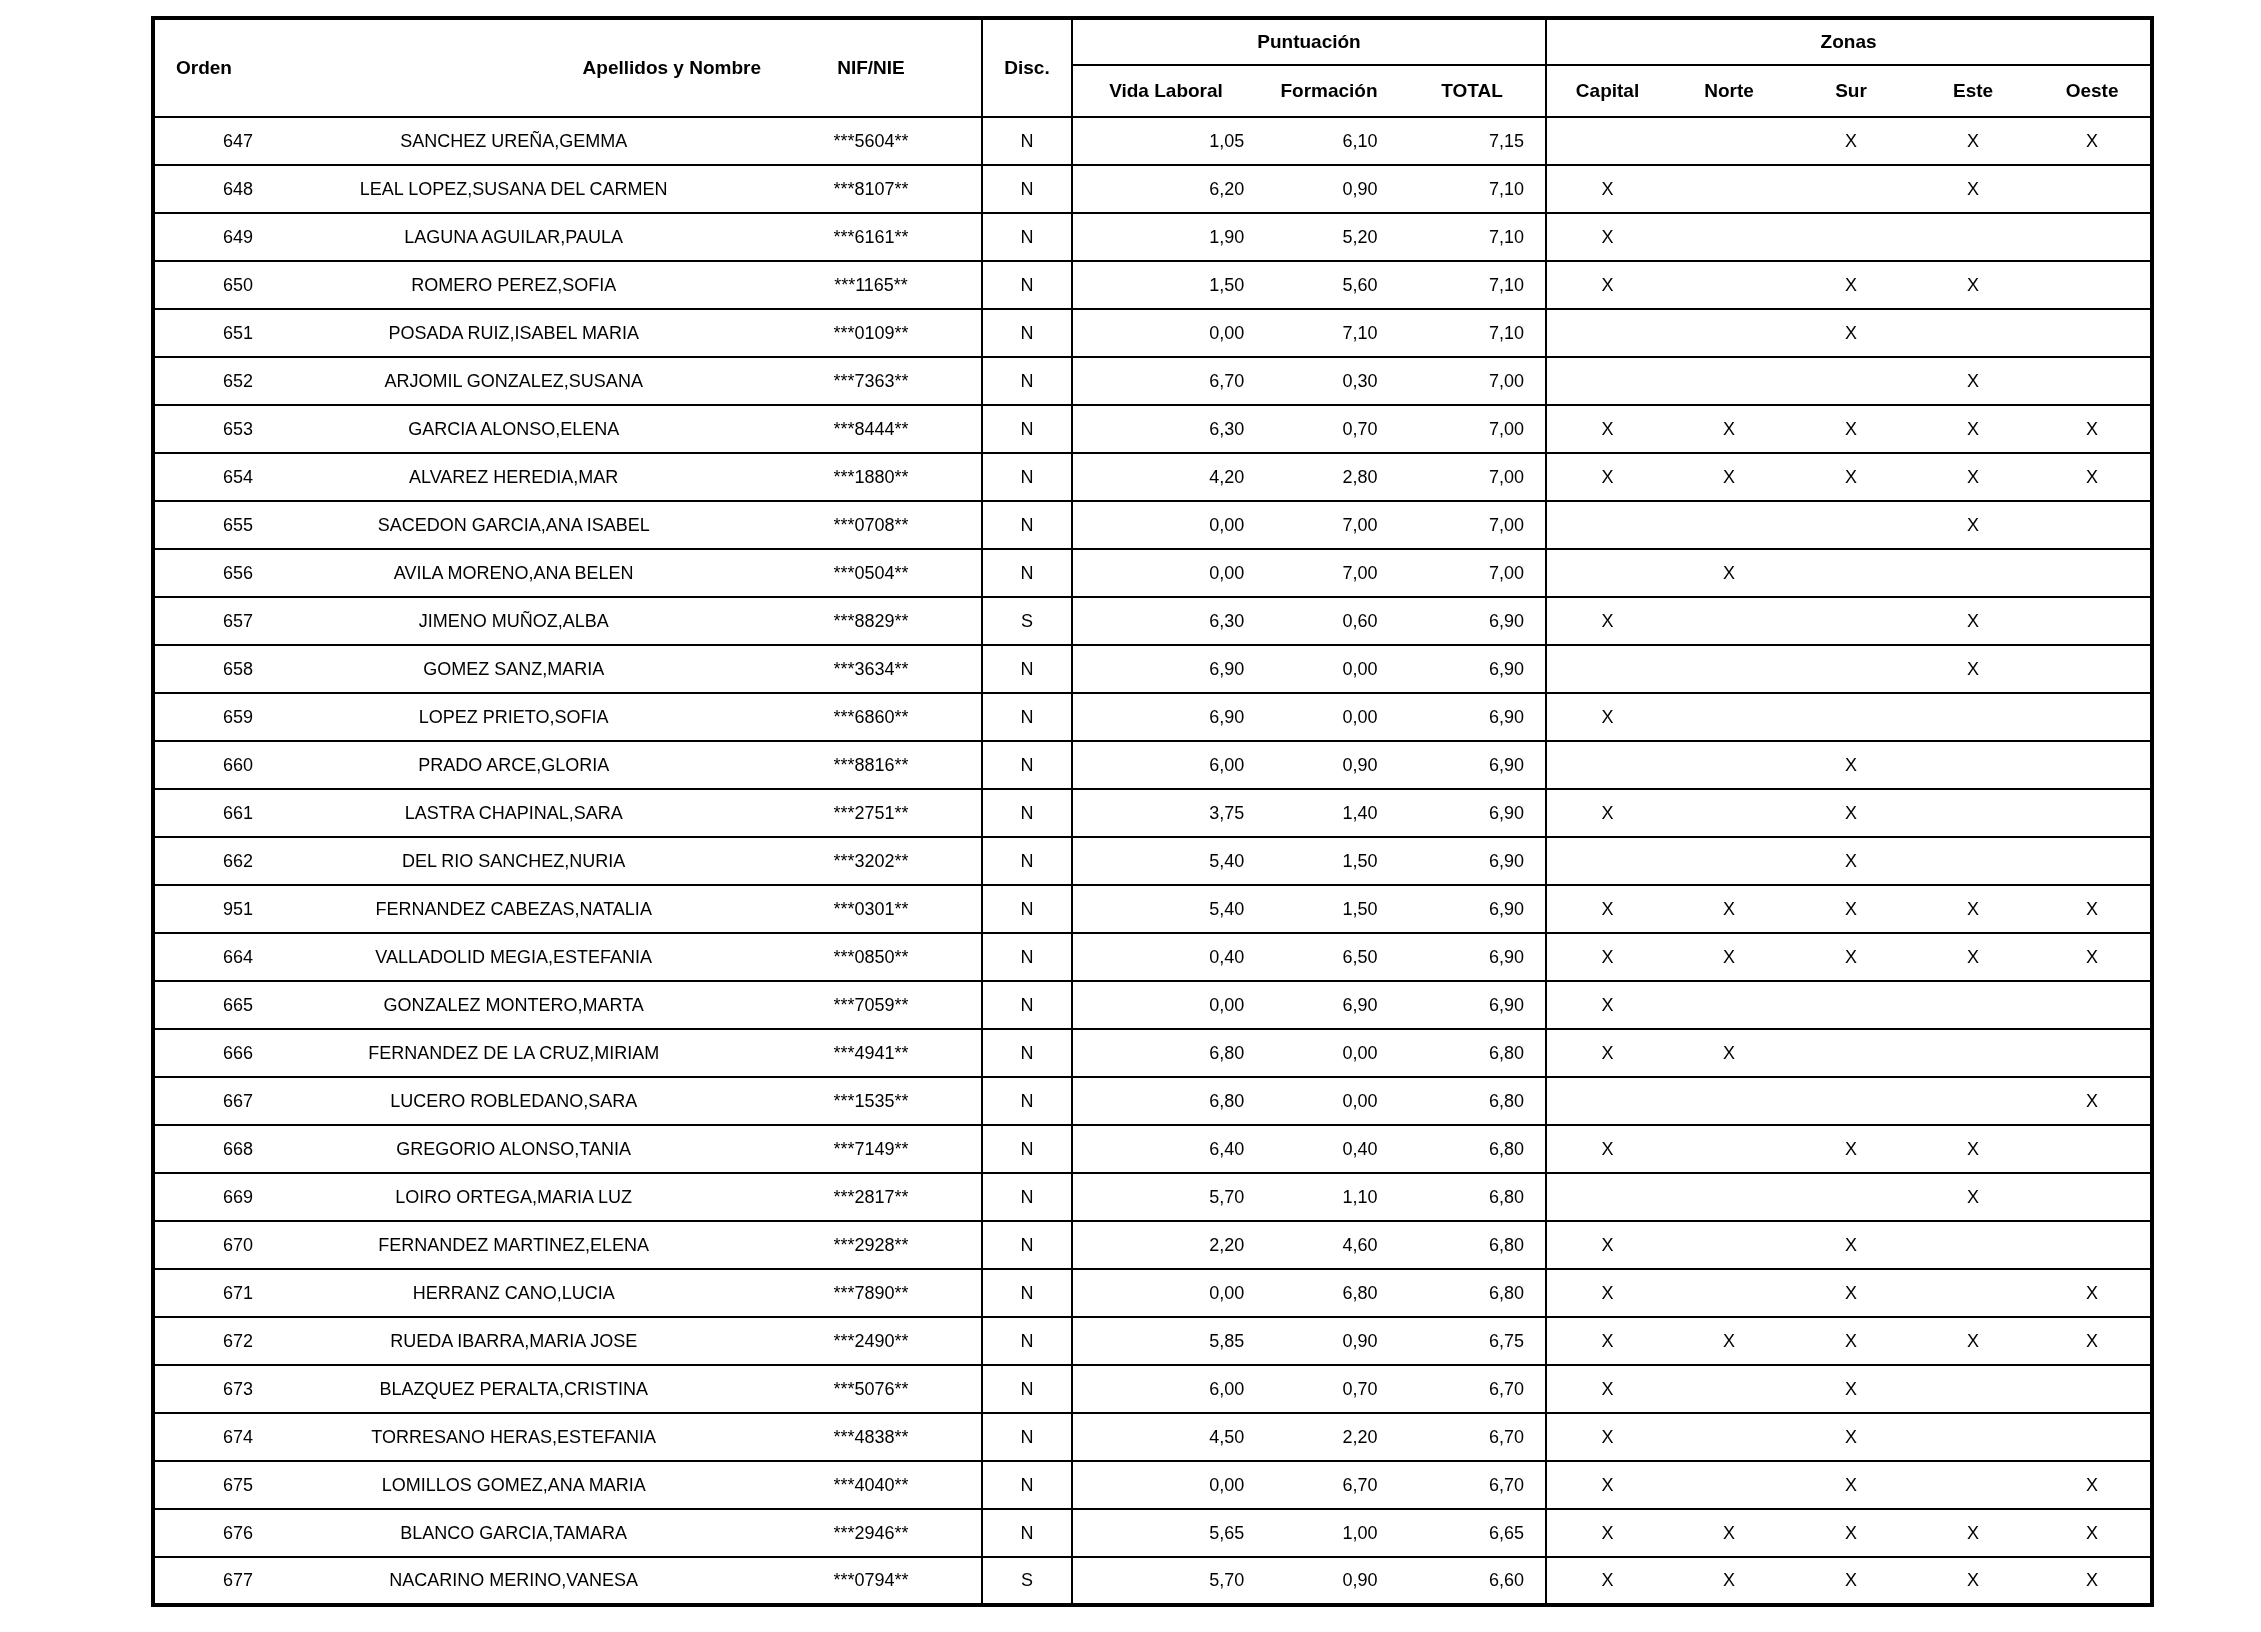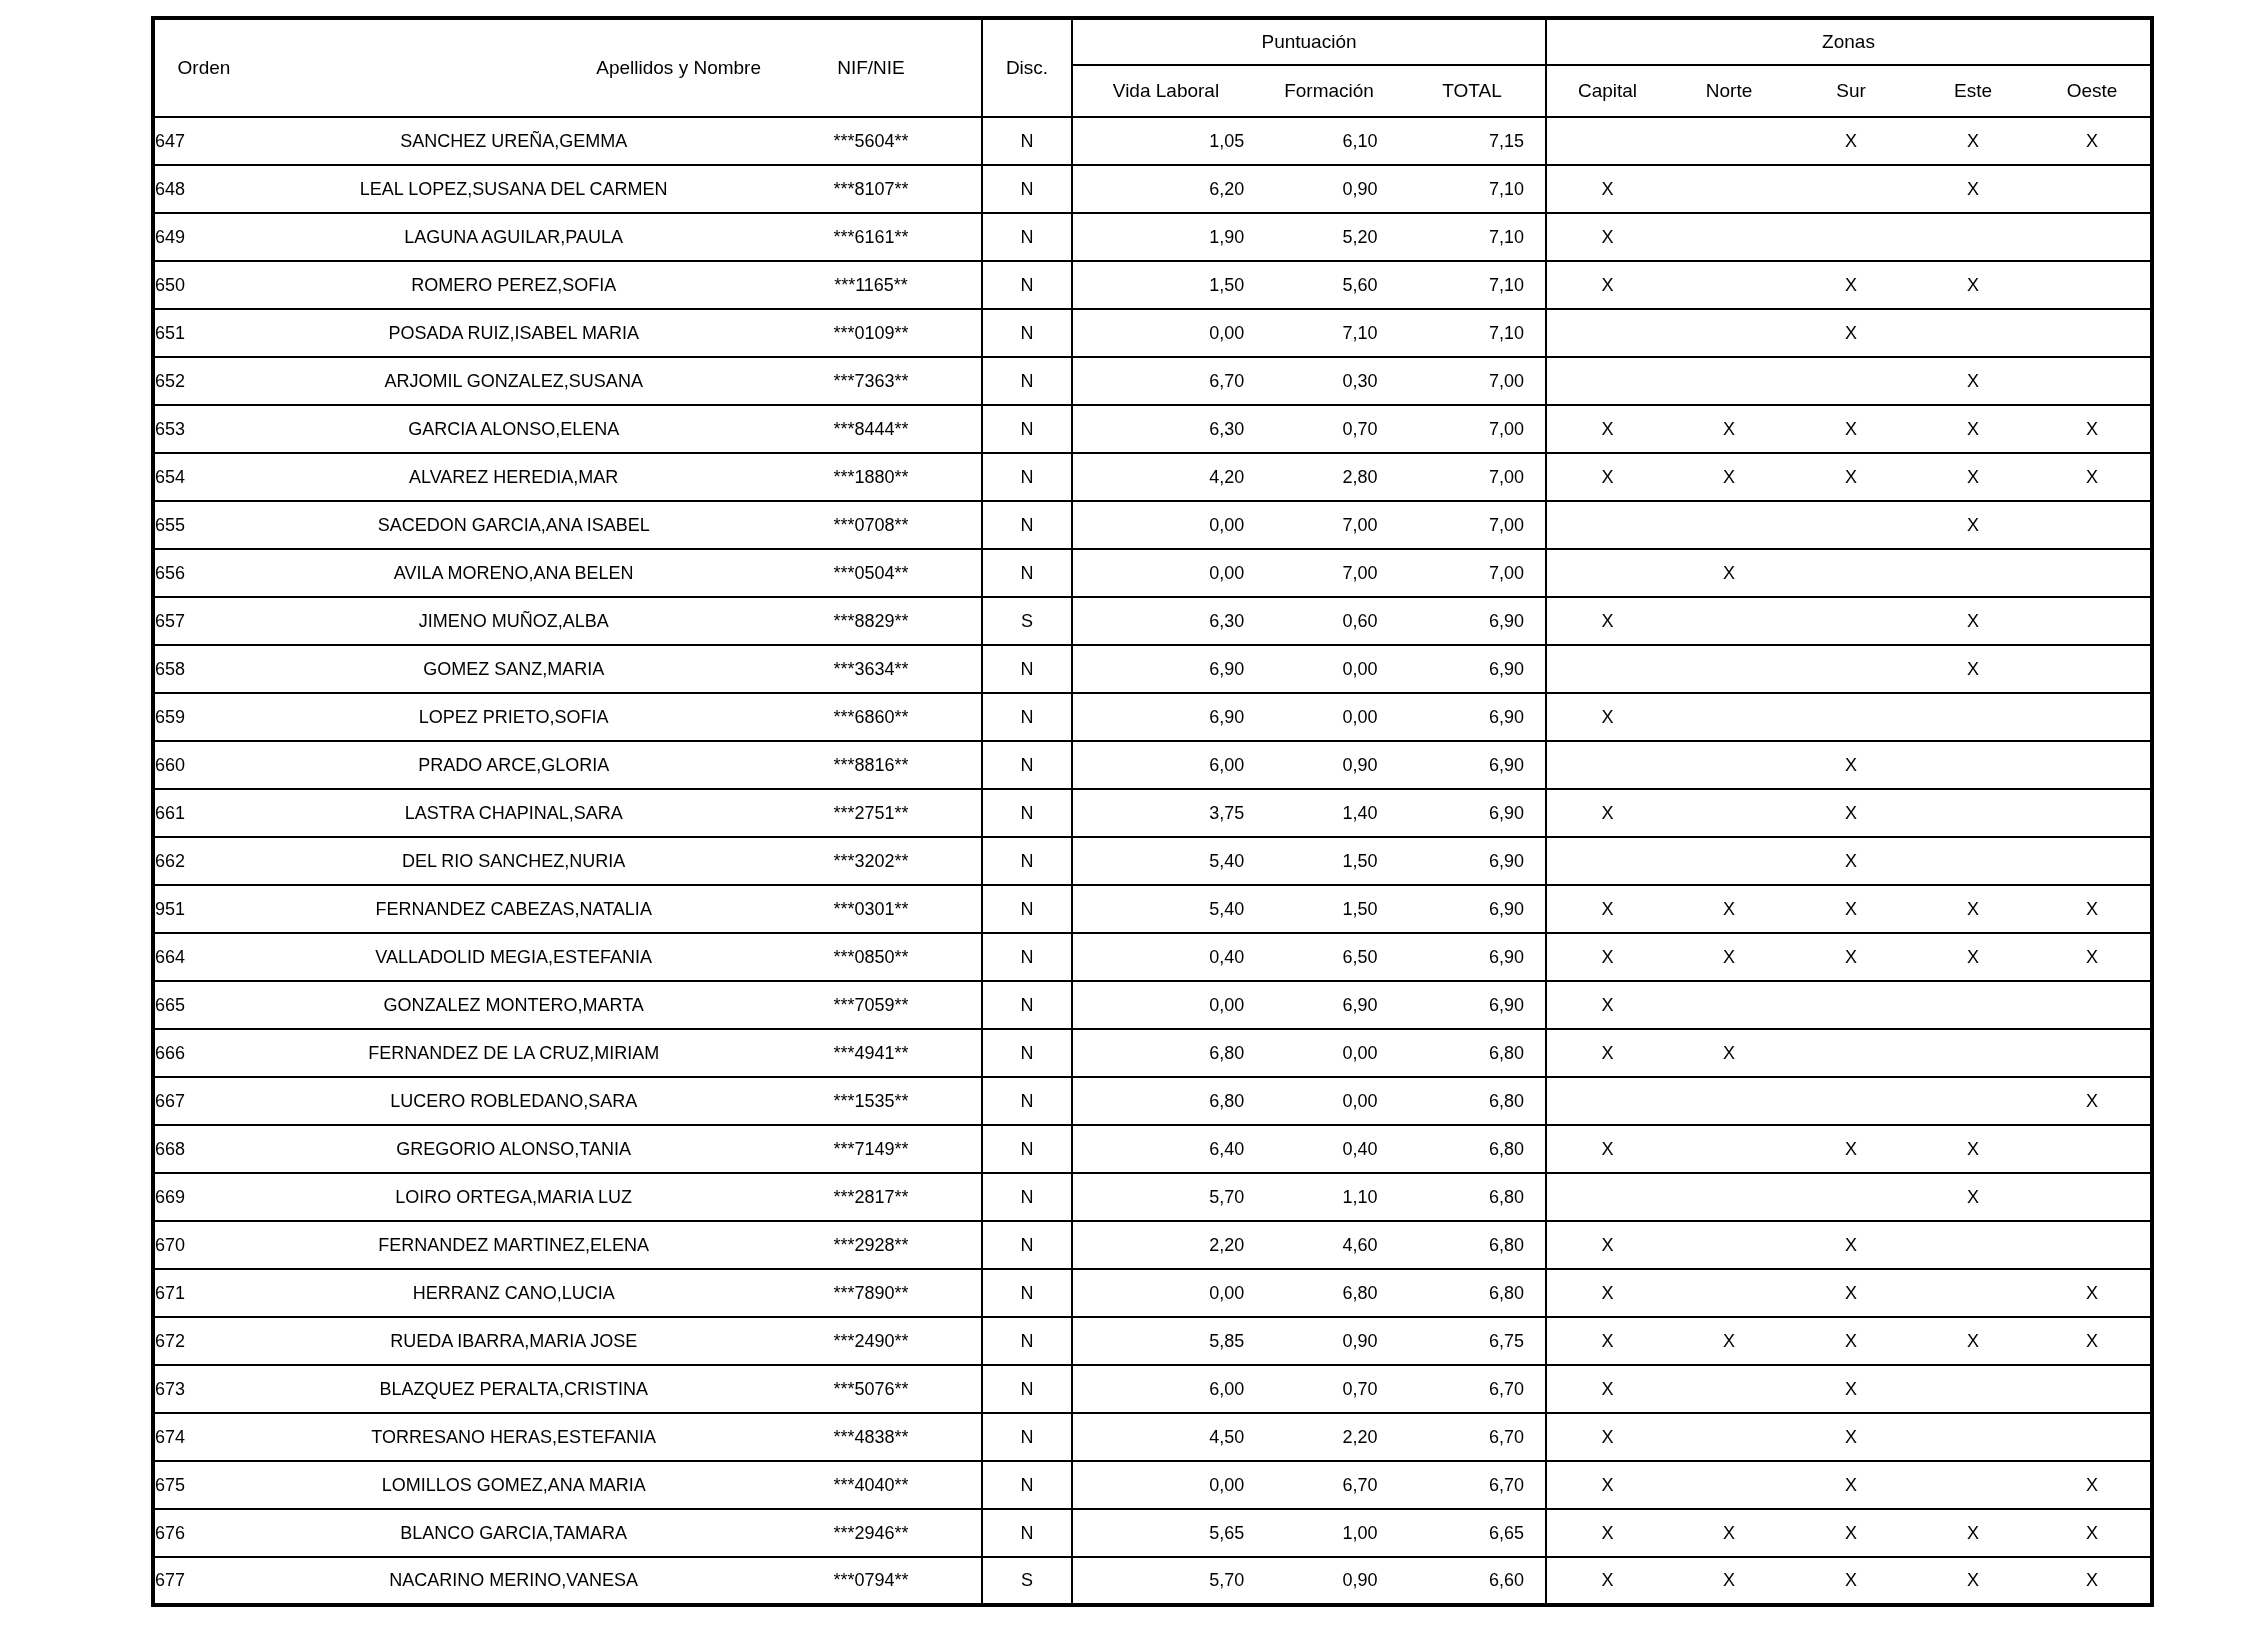--- a/index.html
+++ b/index.html
@@ -35,7 +35,7 @@
     vertical-align: middle;
   }
   thead th {
-    font-weight: normal;
+    font-weight: bold;
     font-size: 19px;
     text-align: center;
   }

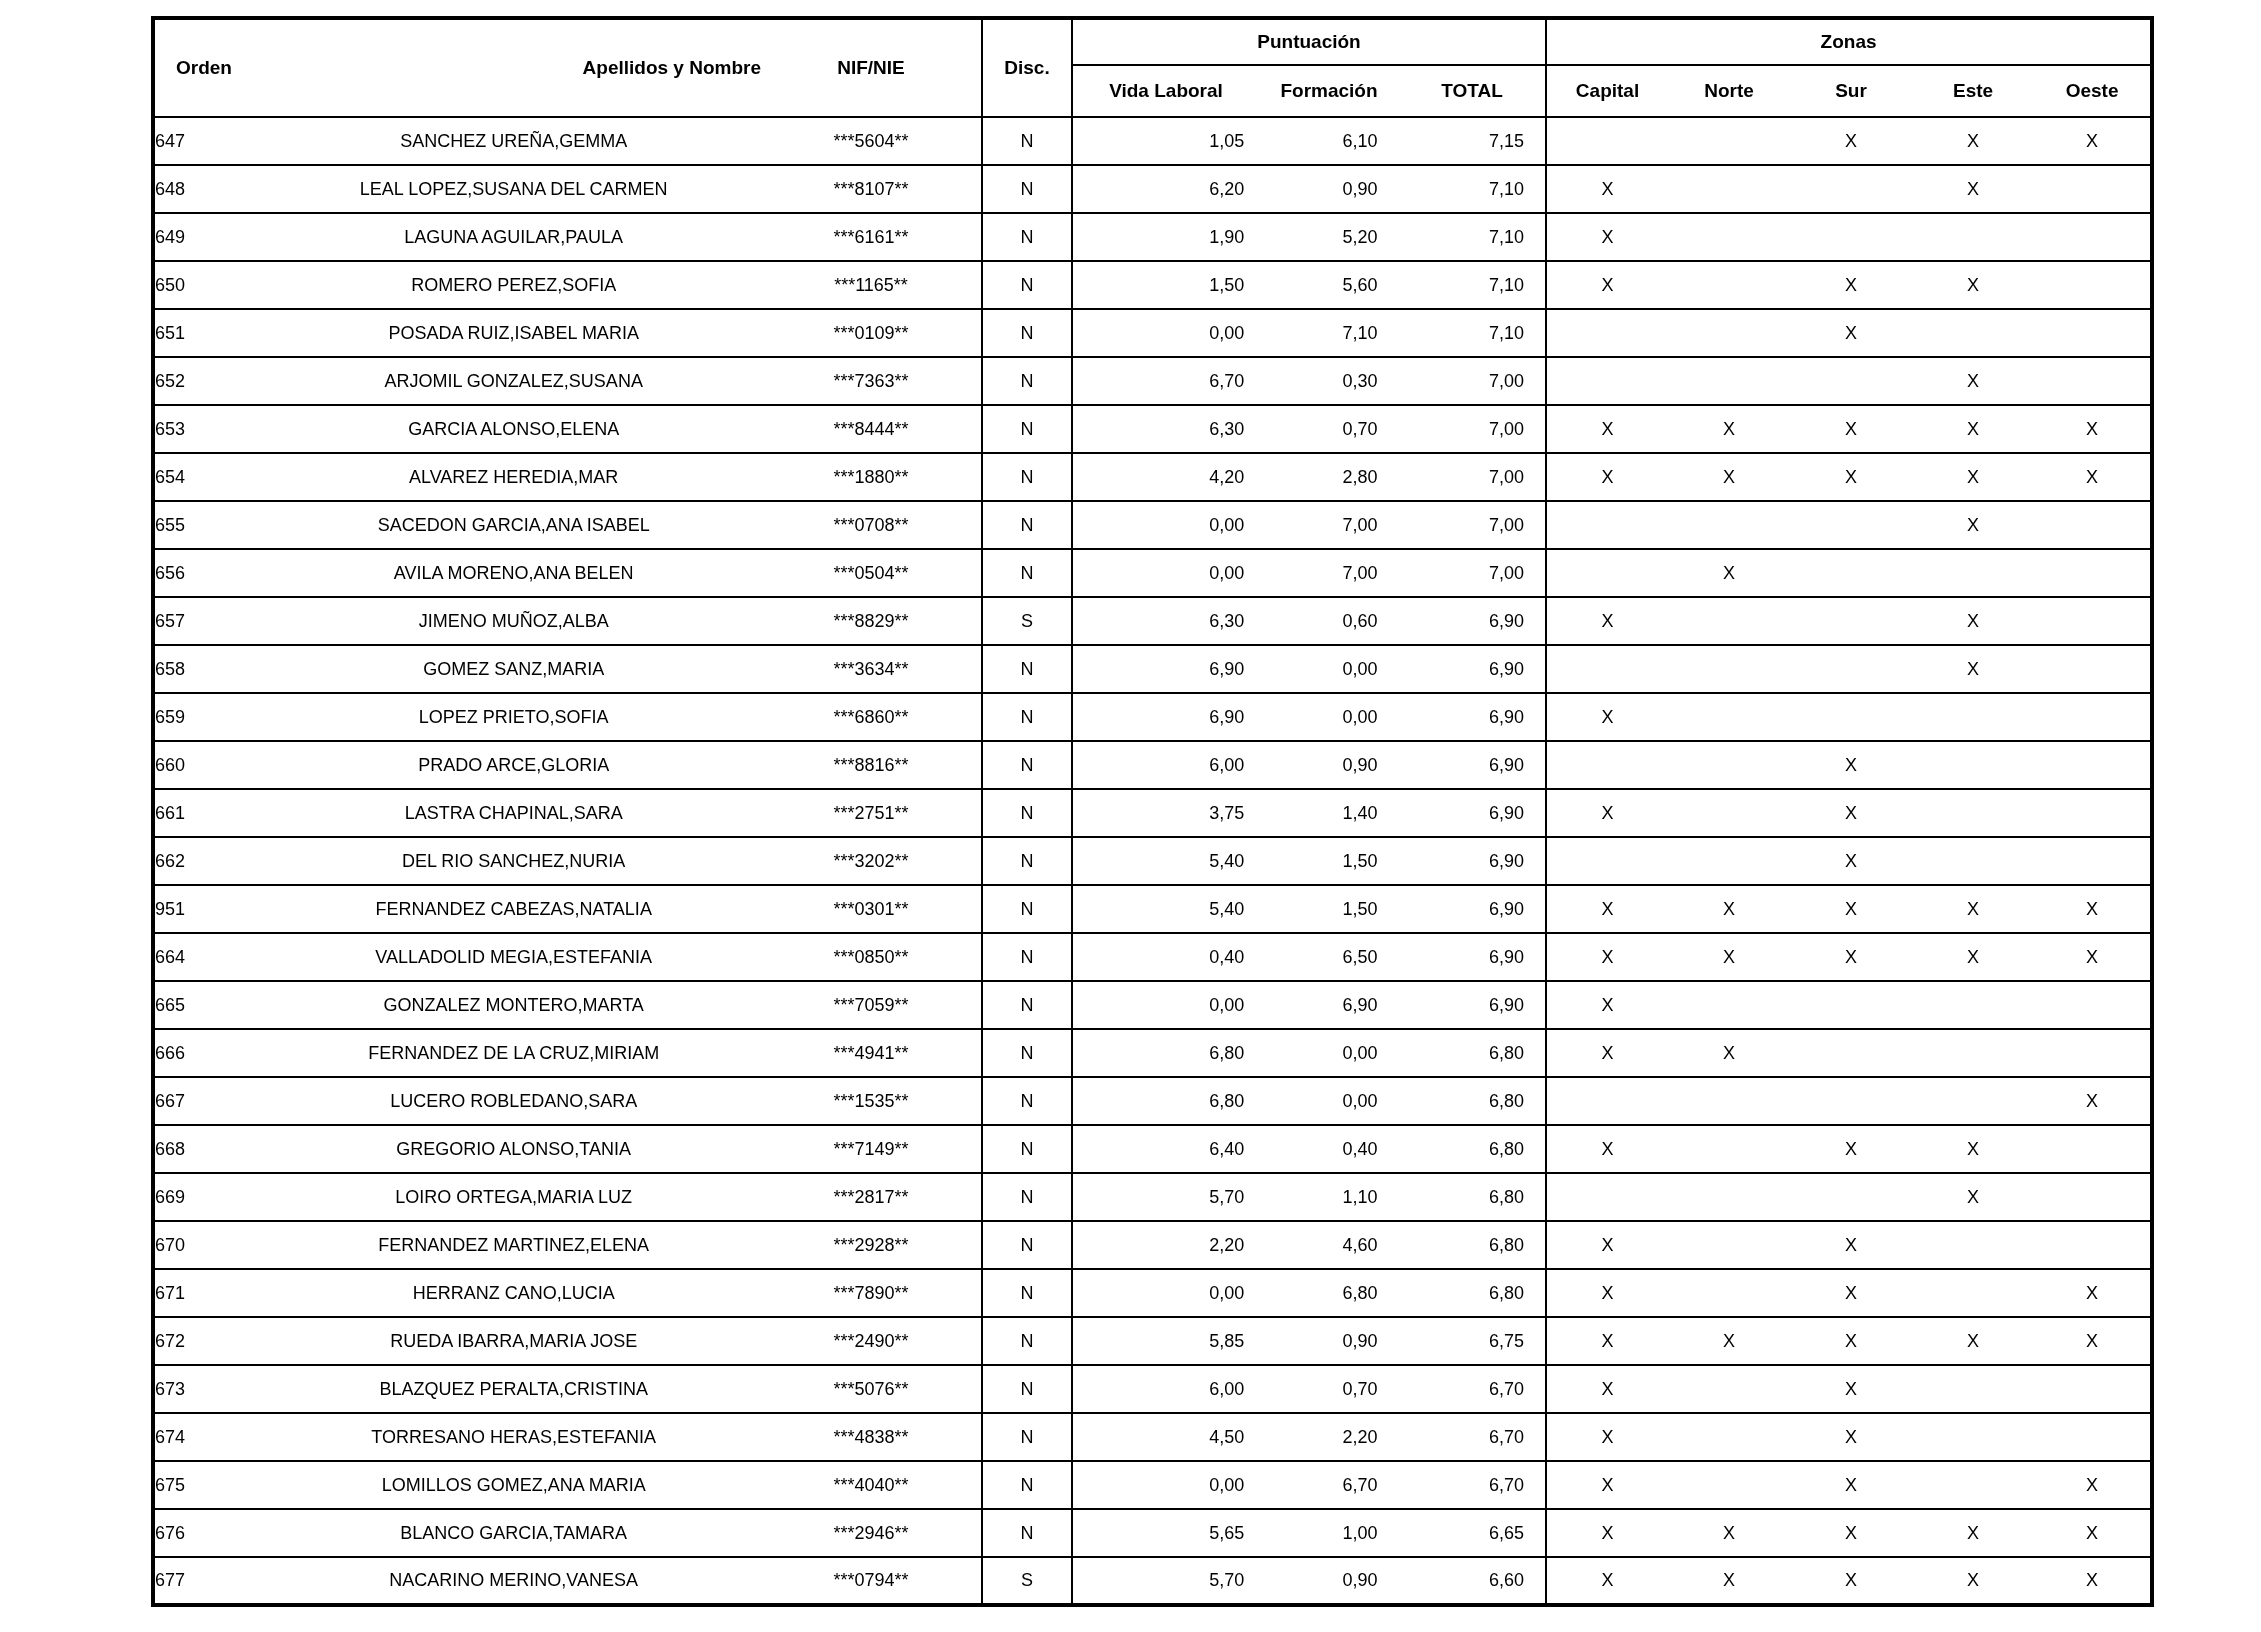--- a/index.html
+++ b/index.html
@@ -48,7 +48,7 @@
 
   th.col-nombre { text-align: right; padding-left: 27px; }
 
-  td.c-orden  { text-align: left; }
+  td.c-orden  { text-align: right; }
   td.c-nombre { text-align: center; padding-left: 13.4px; }
   td.c-nif    { text-align: center; }
   td.c-disc   { text-align: center; }

